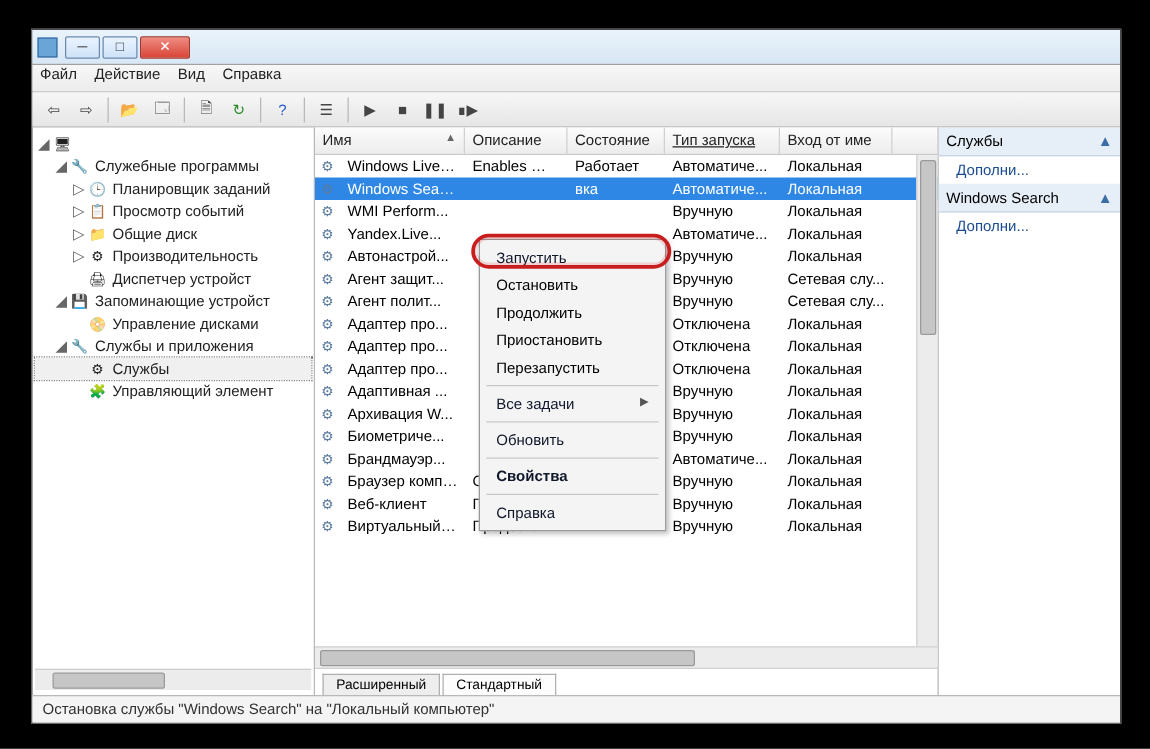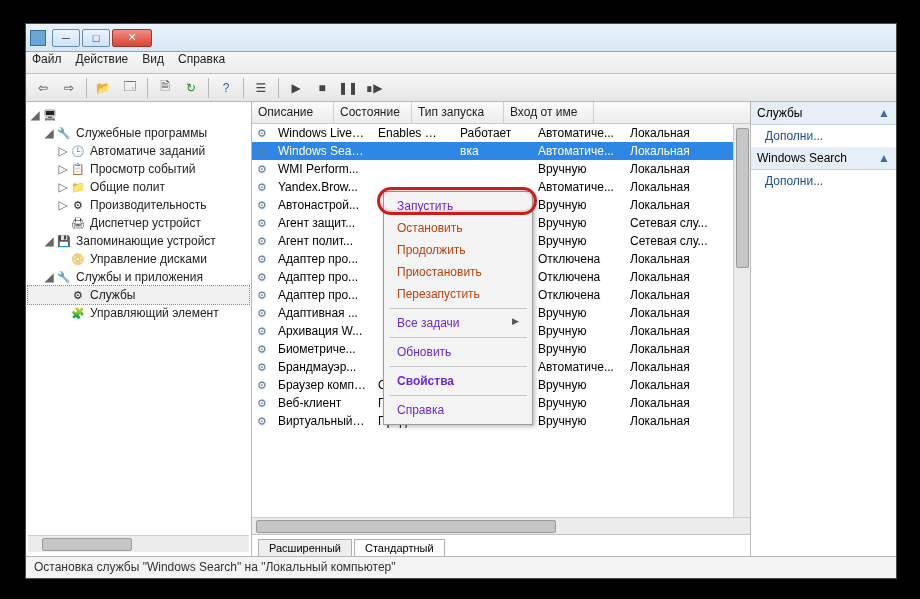--- a/index.html
+++ b/index.html
@@ -164,6 +164,7 @@
 
     <div class="listwrap">
       <div class="cols" id="cols">
+          <div class="col sort" style="width: 120px;">Имя</div>
           <div class="col" style="width: 82px;">Описание</div>
           <div class="col" style="width: 78px;">Состояние</div>
           <div class="col" style="width: 92px;">Тип запуска</div>

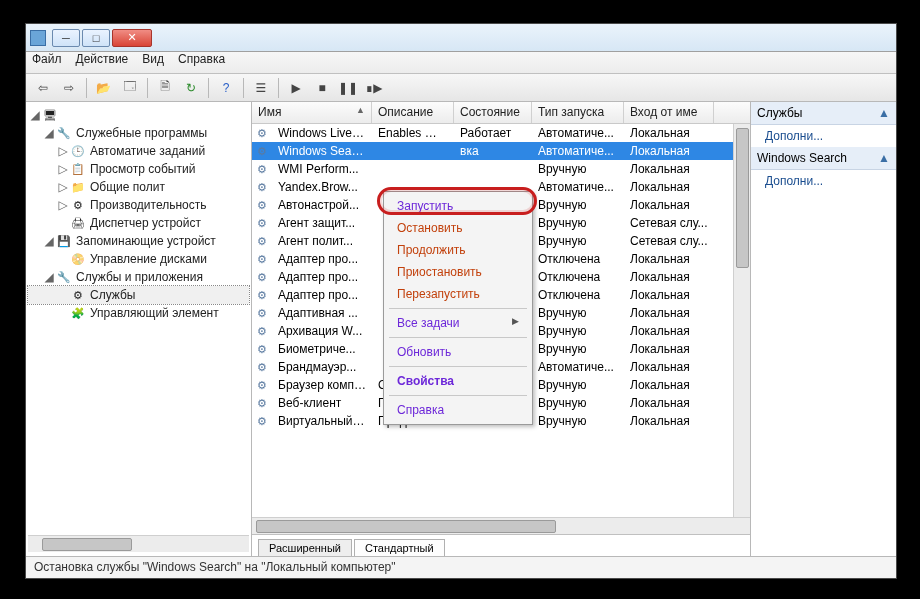--- a/index.html
+++ b/index.html
@@ -167,7 +167,7 @@
           <div class="col sort" style="width: 120px;">Имя</div>
           <div class="col" style="width: 82px;">Описание</div>
           <div class="col" style="width: 78px;">Состояние</div>
-          <div class="col" style="width: 92px;">Тип запуска</div>
+          <div class="col" style="width: 92px; text-decoration: underline;">Тип запуска</div>
           <div class="col" style="width: 90px;">Вход от име</div>
         </div>
       <div class="rows" id="rows">

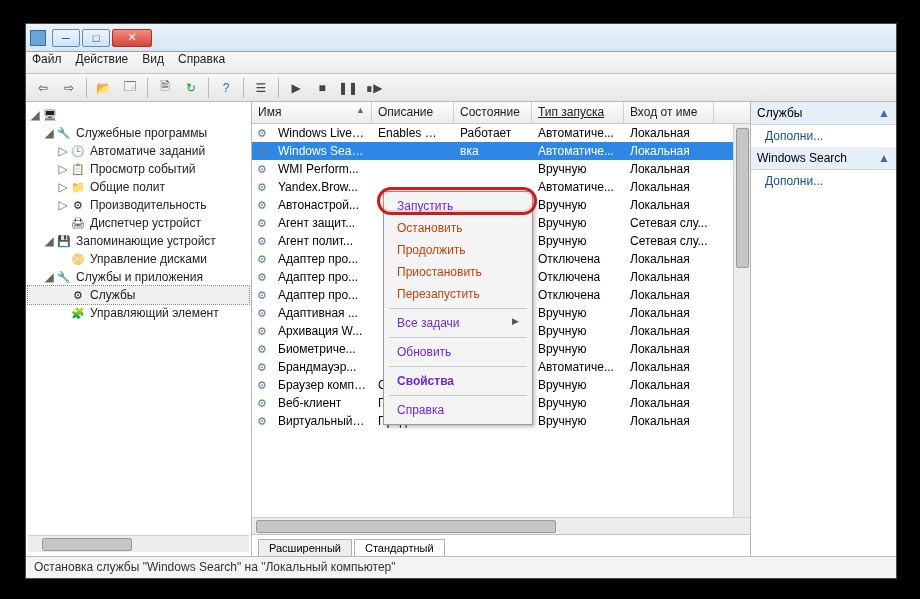--- a/index.html
+++ b/index.html
@@ -109,7 +109,7 @@
           <div class="tnode ind2">
             <span class="tw">▷</span>
             <span class="ticon">🕒</span>
-            <span>Автоматиче заданий</span>
+            <span>Планировщик заданий</span>
           </div>
           <div class="tnode ind2">
             <span class="tw">▷</span>

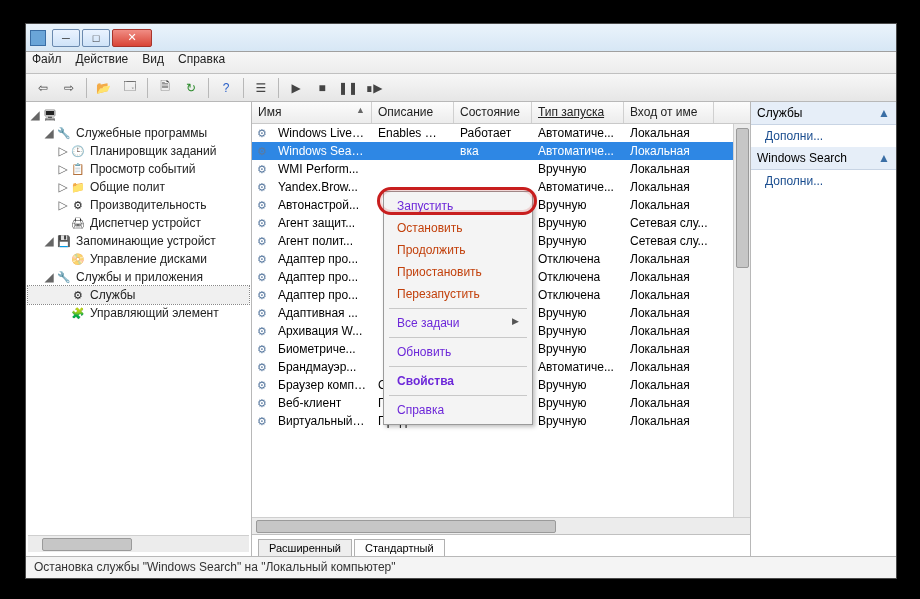--- a/index.html
+++ b/index.html
@@ -119,7 +119,7 @@
           <div class="tnode ind2">
             <span class="tw">▷</span>
             <span class="ticon">📁</span>
-            <span>Общие полит</span>
+            <span>Общие диск</span>
           </div>
           <div class="tnode ind2">
             <span class="tw">▷</span>

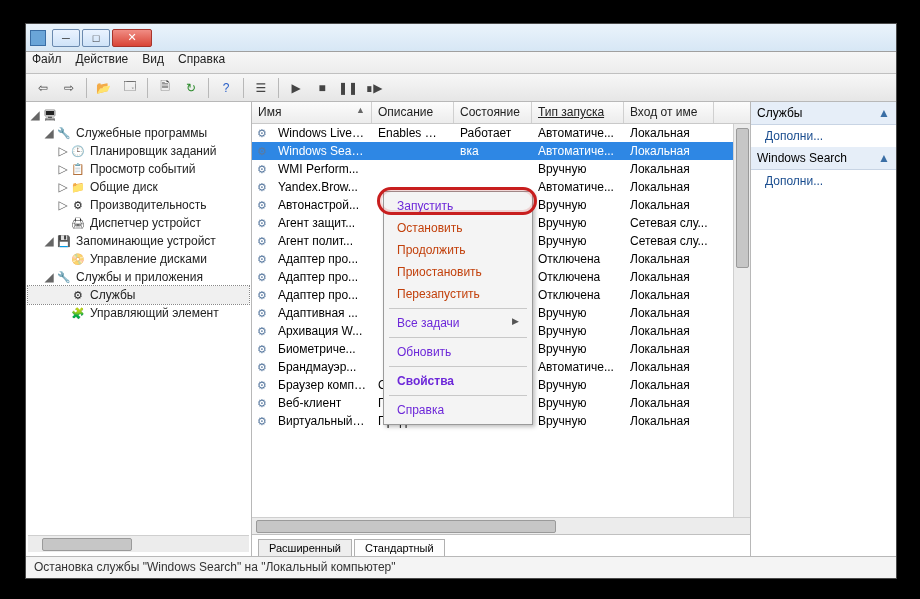--- a/index.html
+++ b/index.html
@@ -197,7 +197,7 @@
           </div>
           <div class="row">
             <span class="gear">⚙</span>
-            <span class="cell" style="width:100px">Yandex.Brow...</span>
+            <span class="cell" style="width:100px">Yandex.Live...</span>
             <span class="cell" style="width:82px"></span>
             <span class="cell" style="width:78px"></span>
             <span class="cell" style="width:92px">Автоматиче...</span>

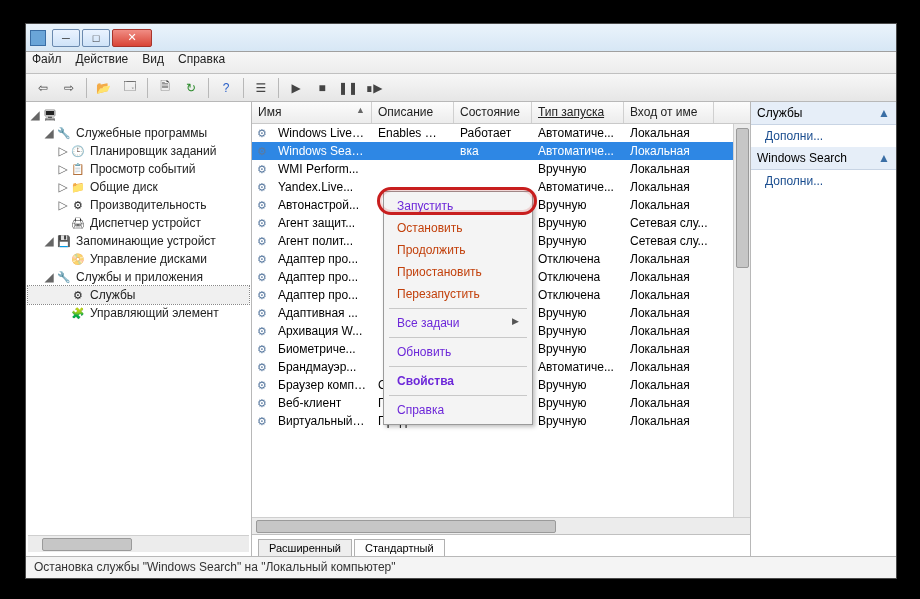--- a/index.html
+++ b/index.html
@@ -45,7 +45,7 @@
   .hscroll { height:17px; background:#ececec; border-top:1px solid #cfcfcf; position:relative;}
   .hthumb { position:absolute; top:2px; height:13px; background:#c6c6c6; border:1px solid #9a9a9a; border-radius:2px;}
   .ctxmenu { position:absolute; background:#f4f4f4; border:1px solid #9a9a9a; box-shadow:2px 2px 4px rgba(0,0,0,.25); width:150px; padding:3px; }
-  .ctxmenu .mi { padding:4px 10px; color:#6d28d9; }
+  .ctxmenu .mi { padding:4px 10px; color:#0f172a; }
   .ctxmenu .mi.dis { color:#c2410c; }
   .ctxmenu .mi.sub:after { content:"▶"; float:right; font-size:9px;color:#555; }
   .ctxmenu .sep { height:1px;background:#c8c8c8;margin:3px 2px; }

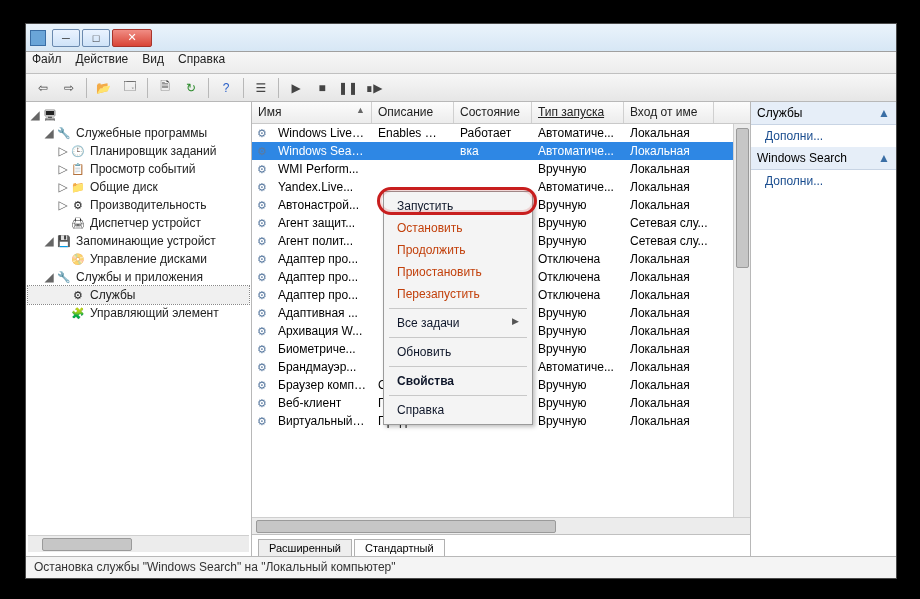--- a/index.html
+++ b/index.html
@@ -46,7 +46,7 @@
   .hthumb { position:absolute; top:2px; height:13px; background:#c6c6c6; border:1px solid #9a9a9a; border-radius:2px;}
   .ctxmenu { position:absolute; background:#f4f4f4; border:1px solid #9a9a9a; box-shadow:2px 2px 4px rgba(0,0,0,.25); width:150px; padding:3px; }
   .ctxmenu .mi { padding:4px 10px; color:#0f172a; }
-  .ctxmenu .mi.dis { color:#c2410c; }
+  .ctxmenu .mi.dis { color:#000000; }
   .ctxmenu .mi.sub:after { content:"▶"; float:right; font-size:9px;color:#555; }
   .ctxmenu .sep { height:1px;background:#c8c8c8;margin:3px 2px; }
   .ctxmenu .mi.bold { font-weight:bold; }

